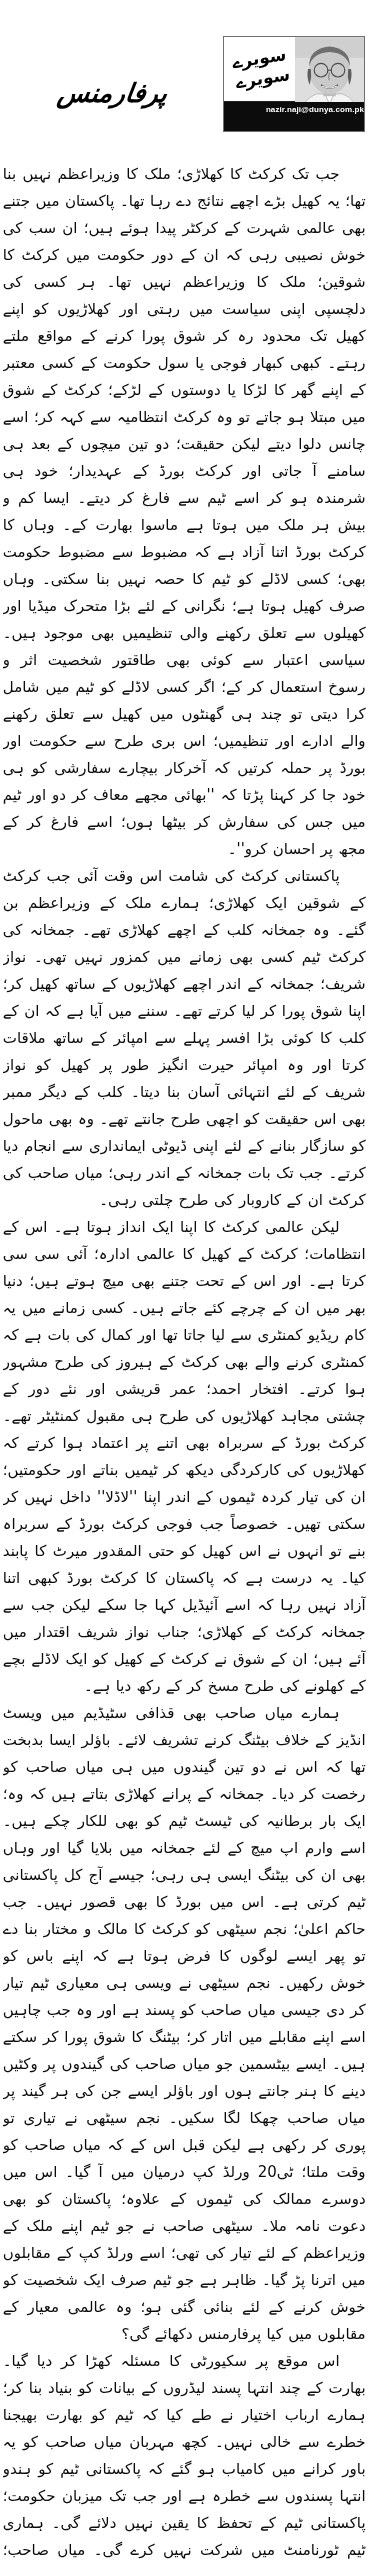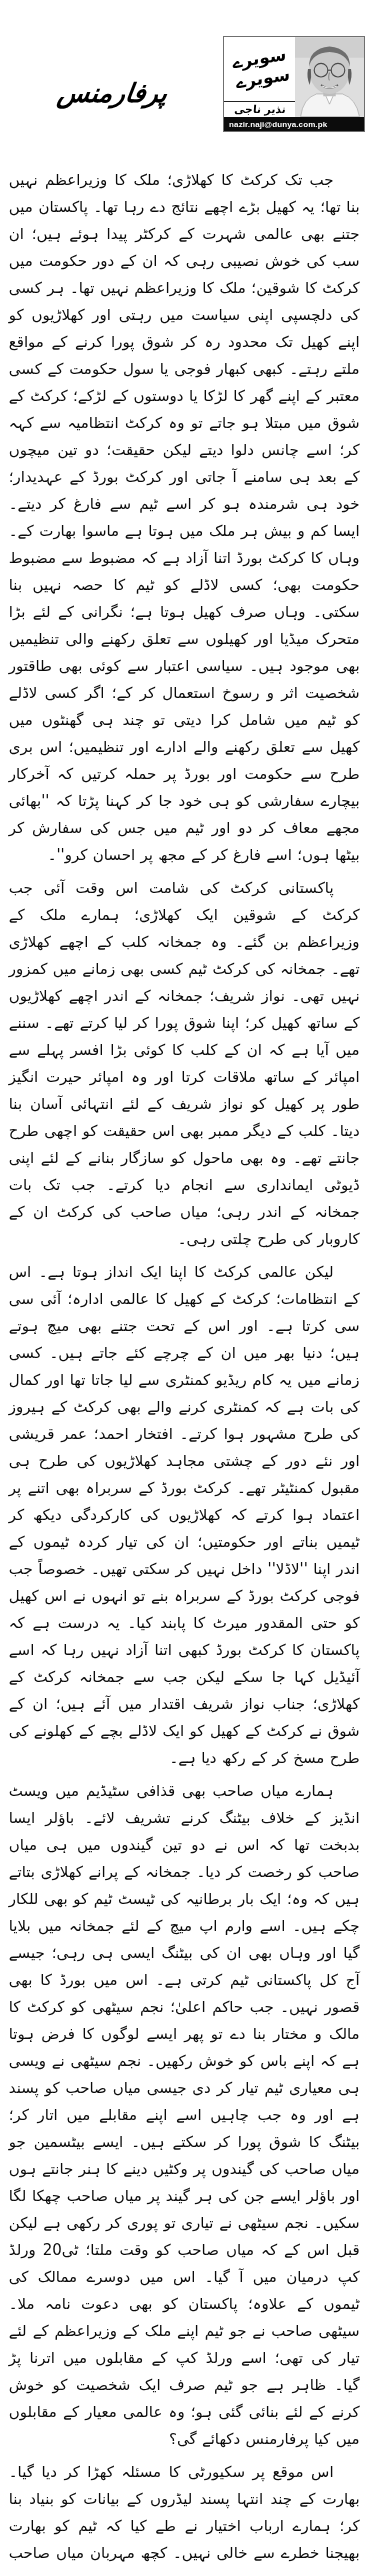--- a/index.html
+++ b/index.html
@@ -48,11 +48,11 @@
     background:#e3e3e3;
   }
   .mast-email{
-    position:absolute;left:0;right:0;bottom:0;height:14px;
+    position:absolute;left:0;right:0;bottom:0;height:29px;
     background:#0c0c0c;color:#ffffff;
     font-family:"Liberation Sans", sans-serif;
     font-weight:bold;font-size:8px;line-height:15.3px;
-    direction:ltr;text-align:left;padding-left:5.1px;
+    direction:ltr;text-align:right;padding-left:5.1px;
     letter-spacing:0.1px;
   }
   

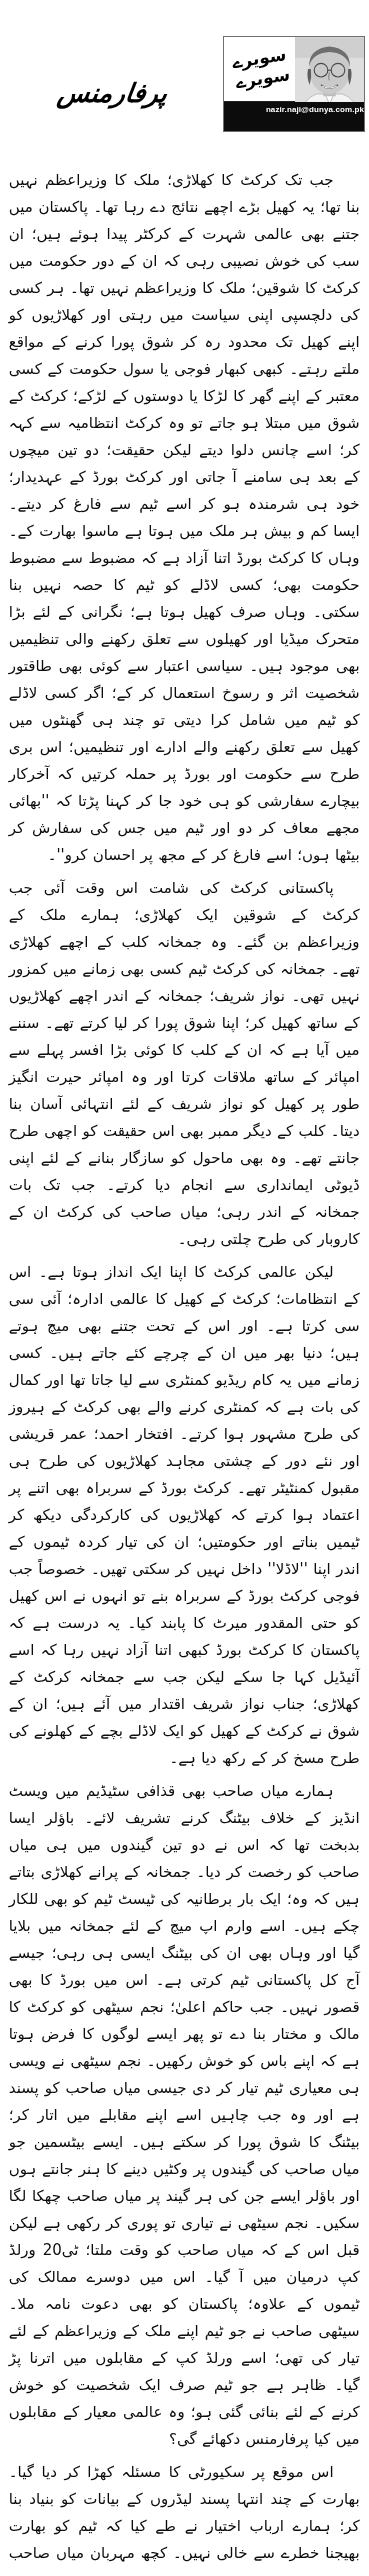--- a/index.html
+++ b/index.html
@@ -72,7 +72,7 @@
     color:#0b0b0b;
   }
   .article-body p.para{
-    margin:6px;padding:0;
+    margin:0;padding:0;
     font-size:15px;line-height:27px;
     text-align:justify;
     text-indent:26px;

